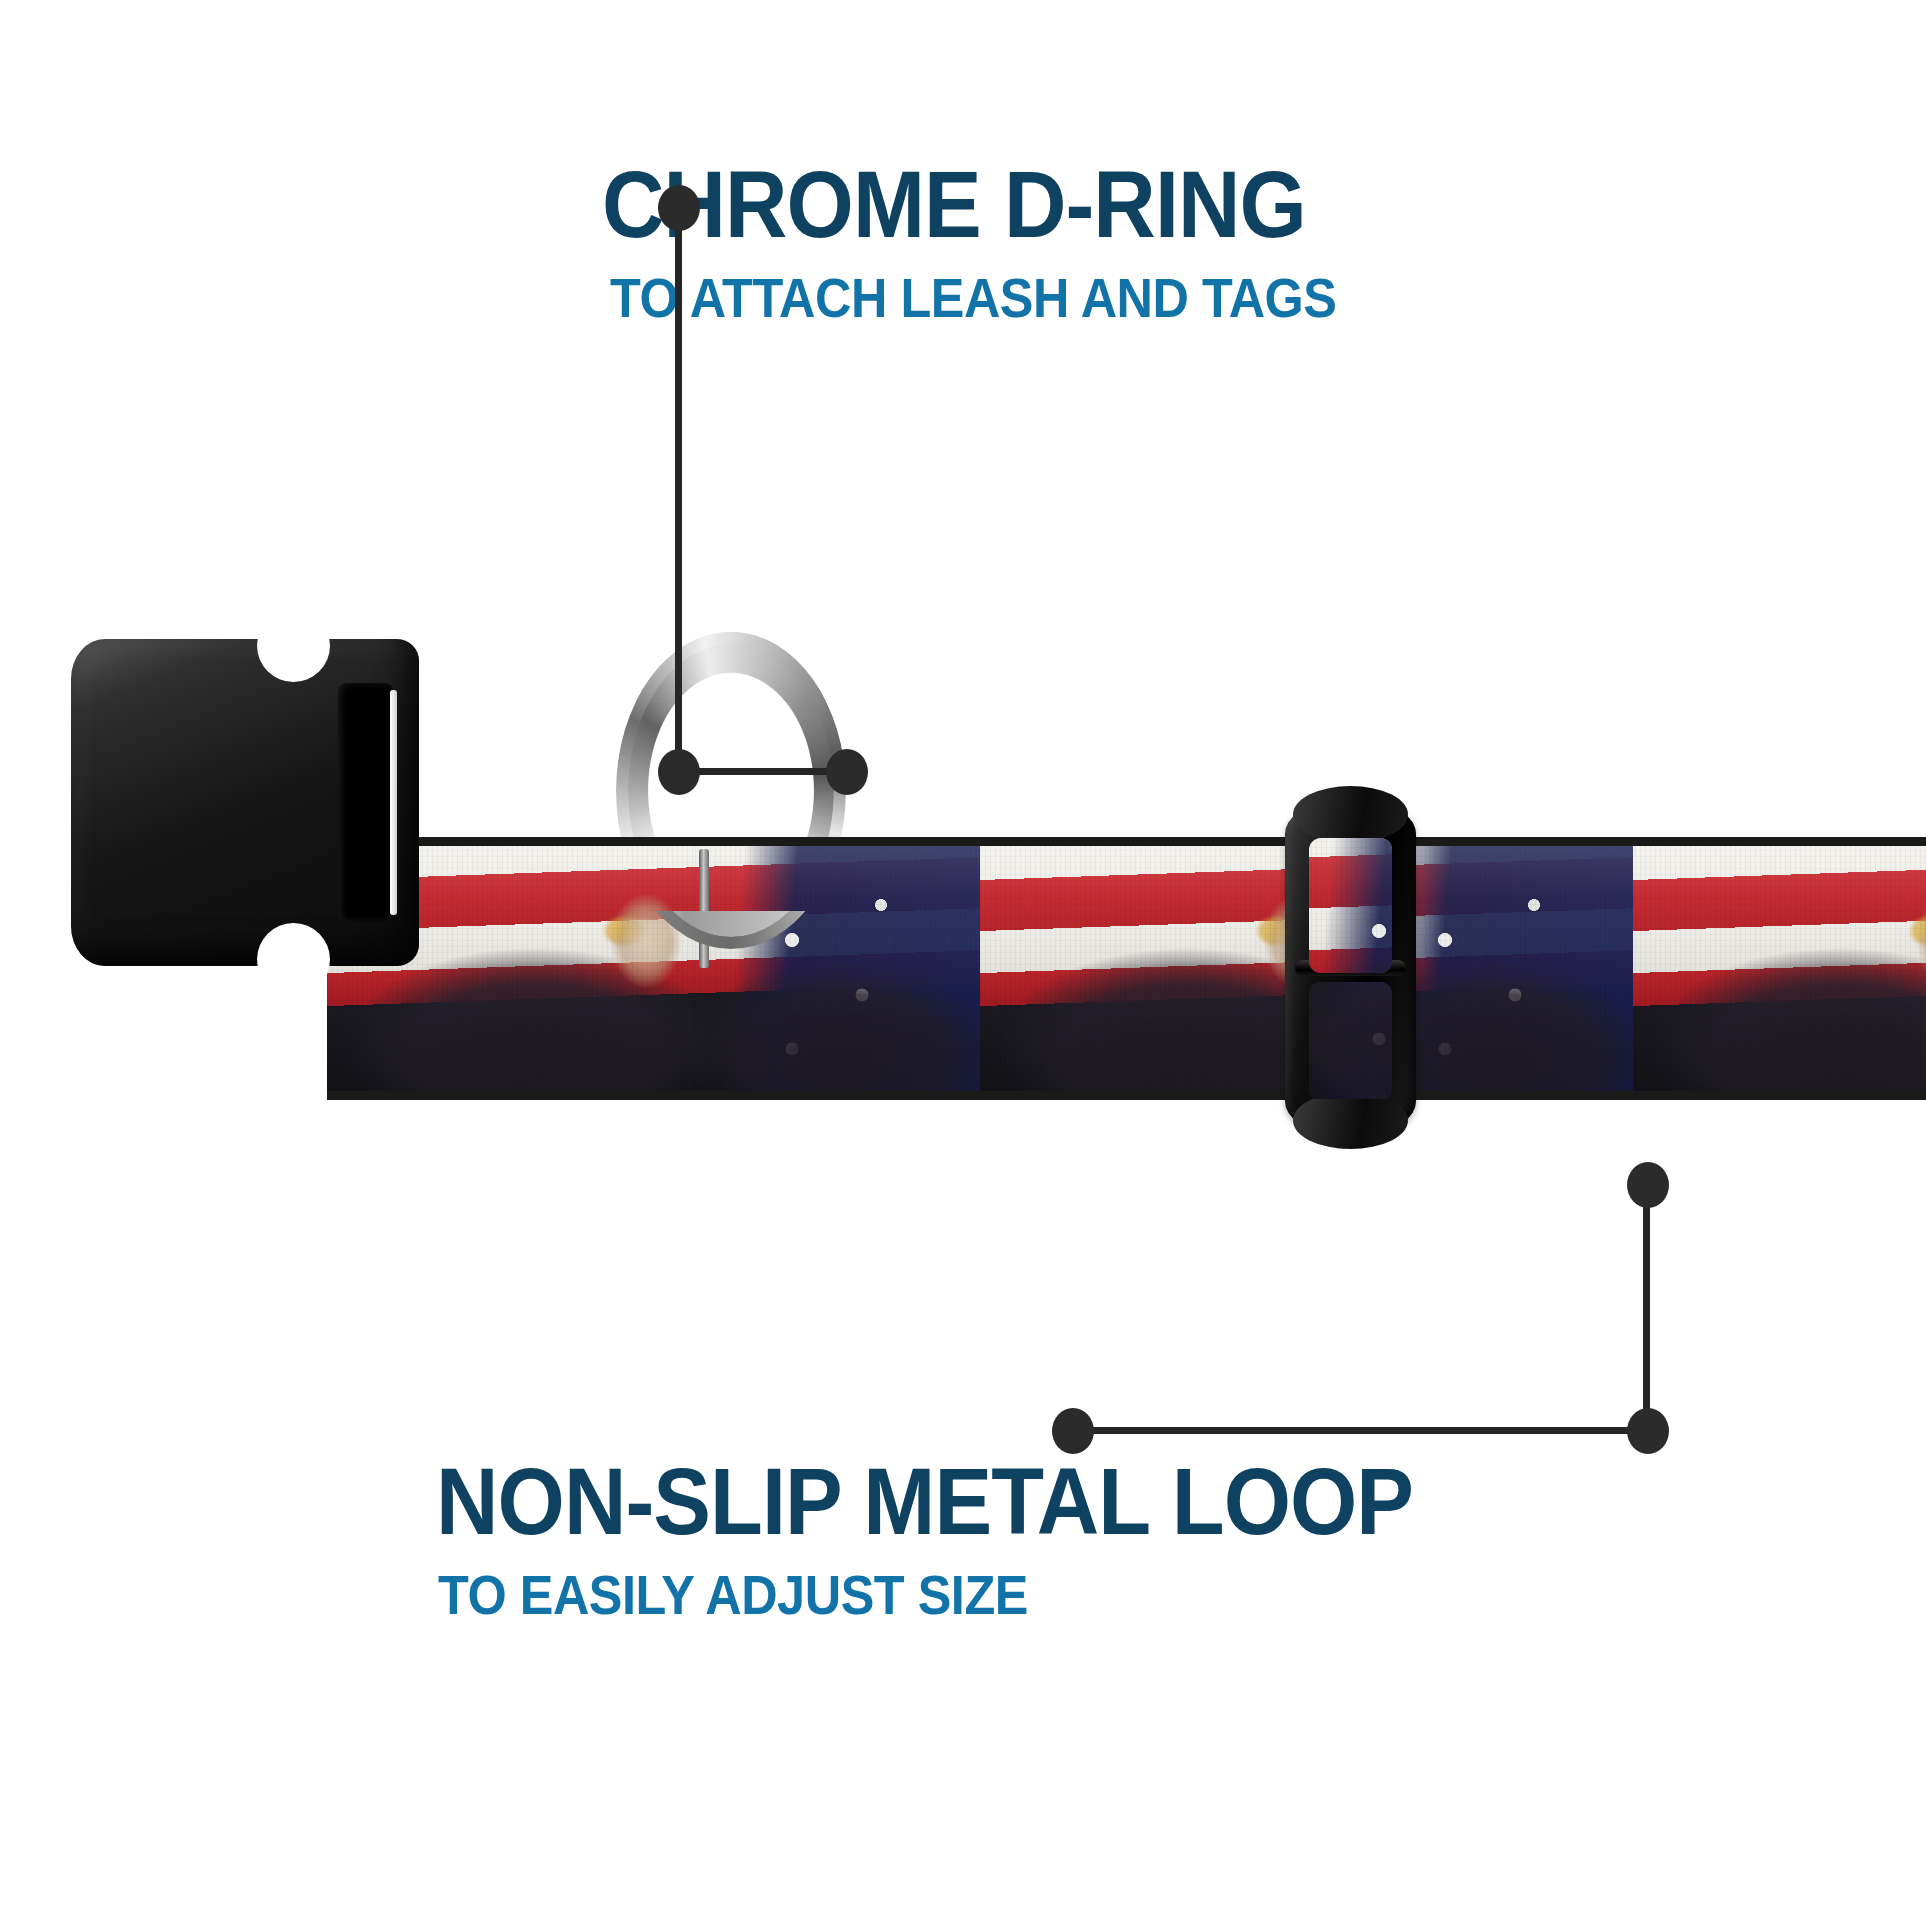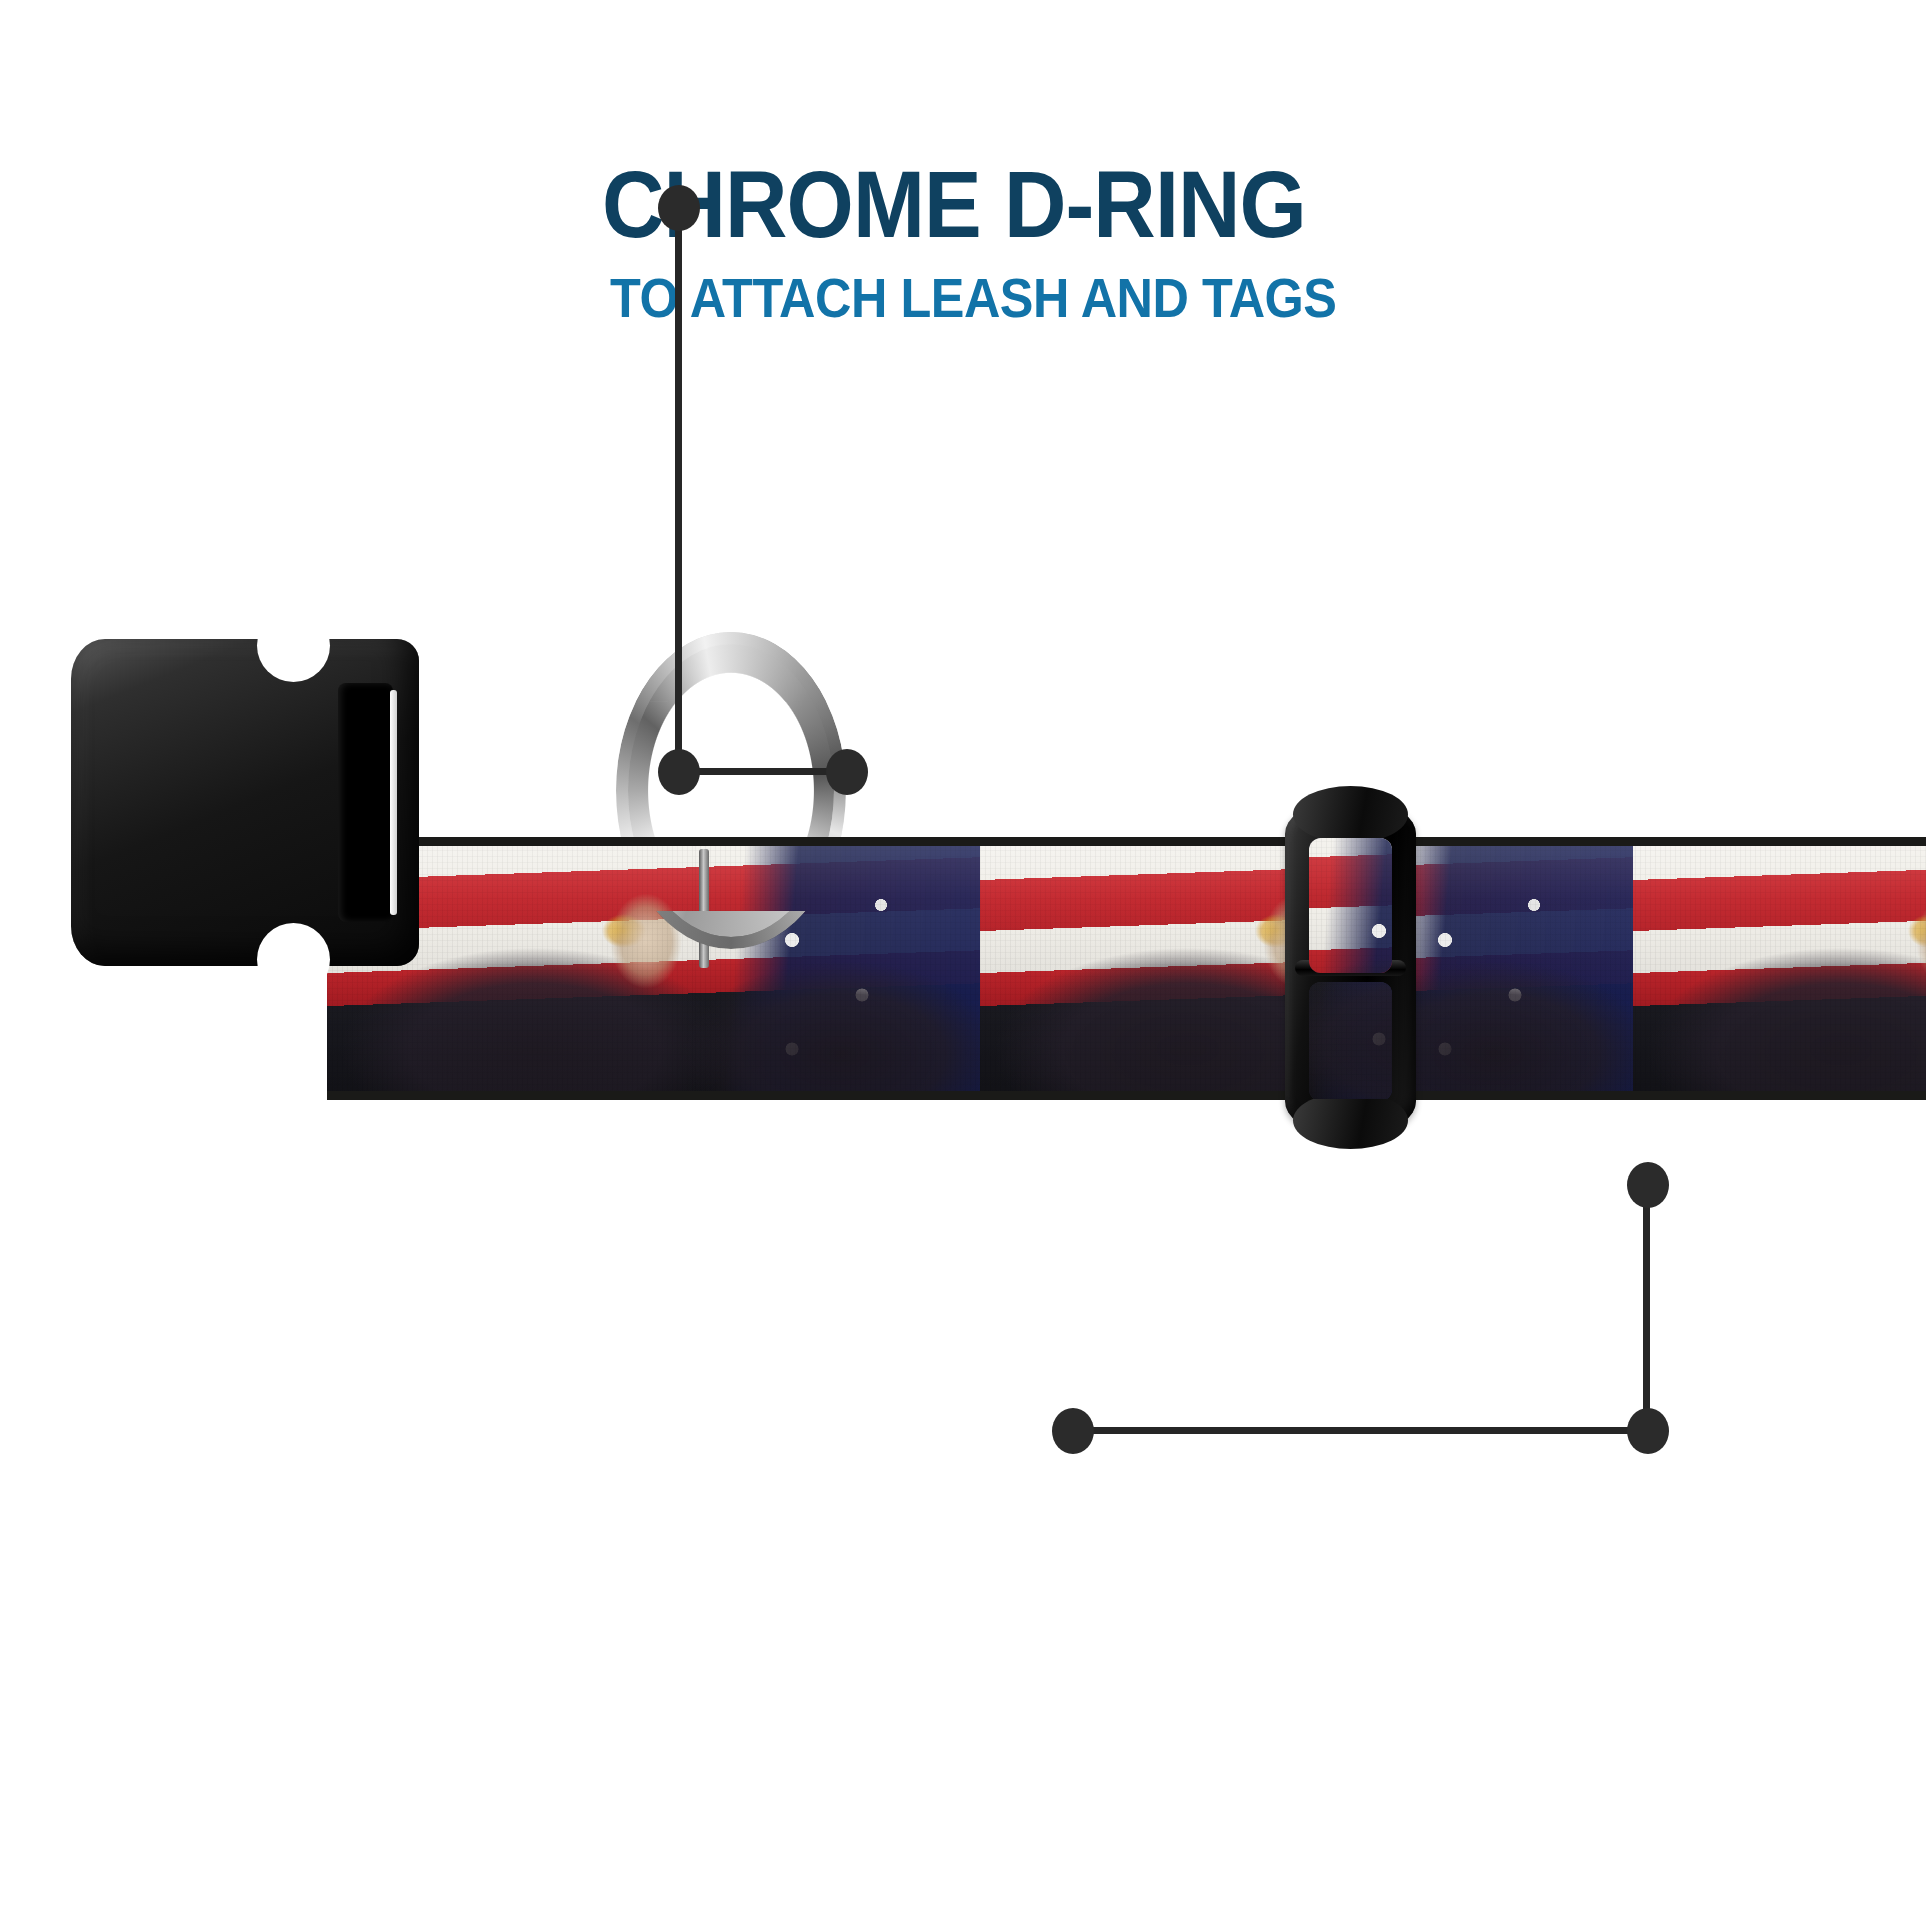--- a/index.html
+++ b/index.html
@@ -376,6 +376,10 @@
     <div class="dot" style="left:1052px; top:1408px; width:42px; height:46px;"></div>
   </div>
 
+  <div class="callout-text callout-bottom">
+    <div class="headline">NON-SLIP METAL LOOP</div>
+    <div class="subline">TO EASILY ADJUST SIZE</div>
+  </div>
 
 </div>
 

